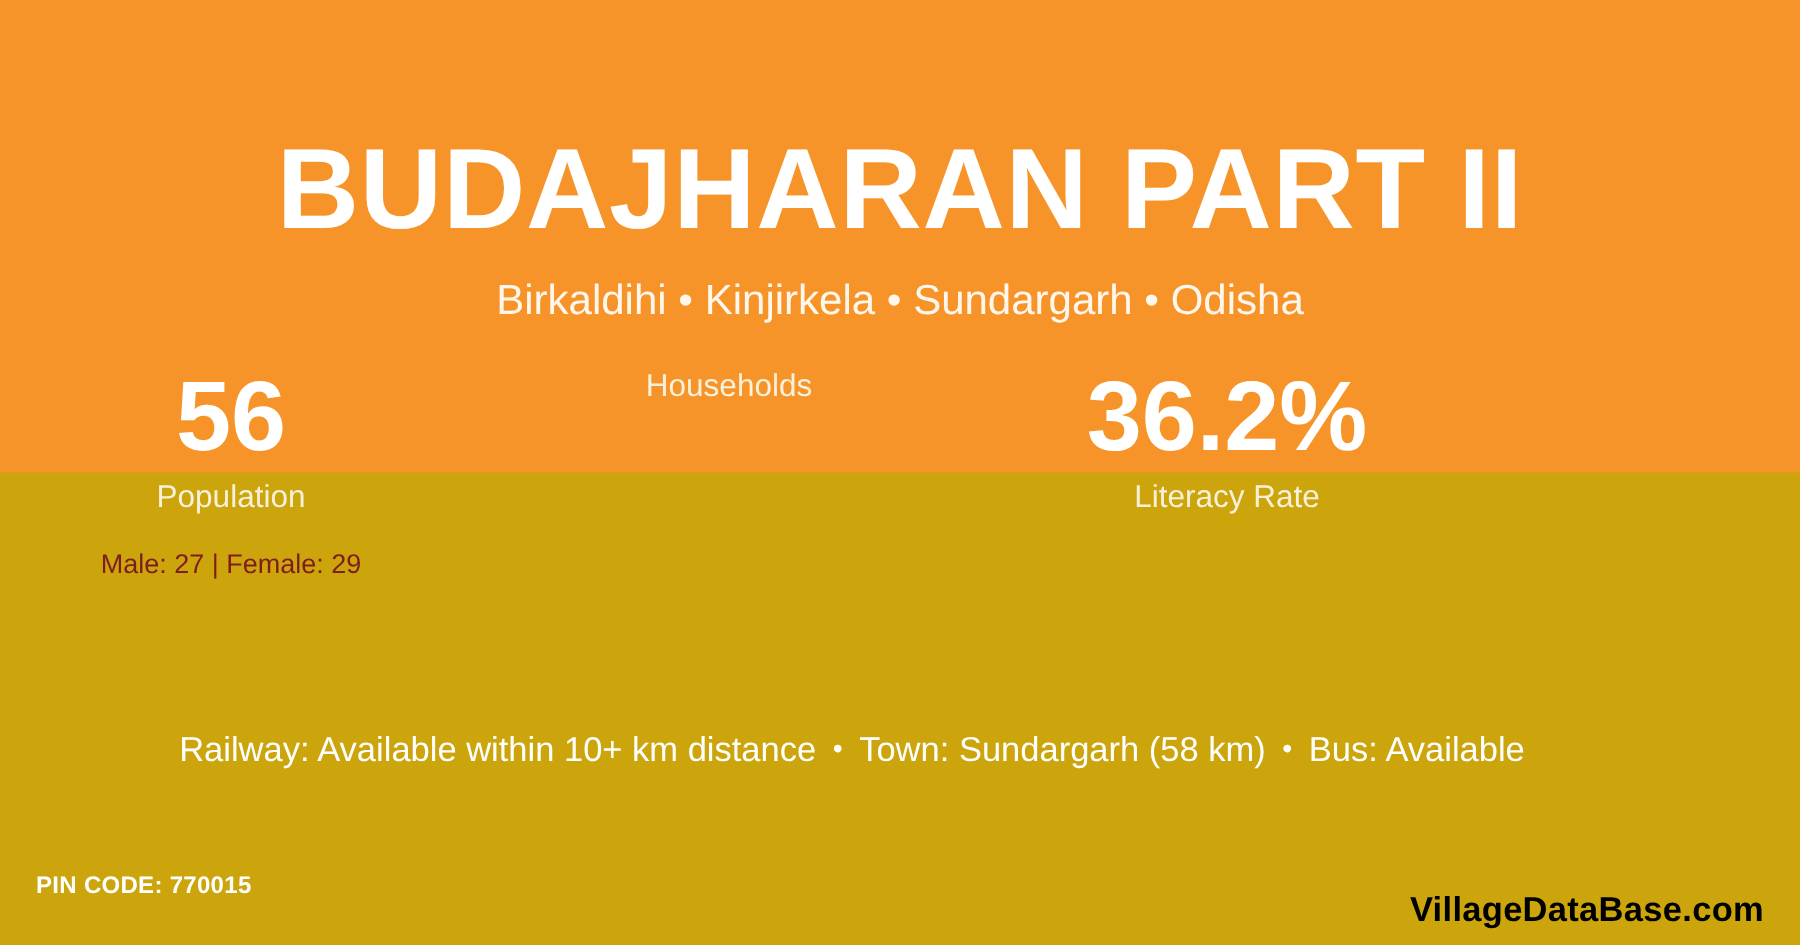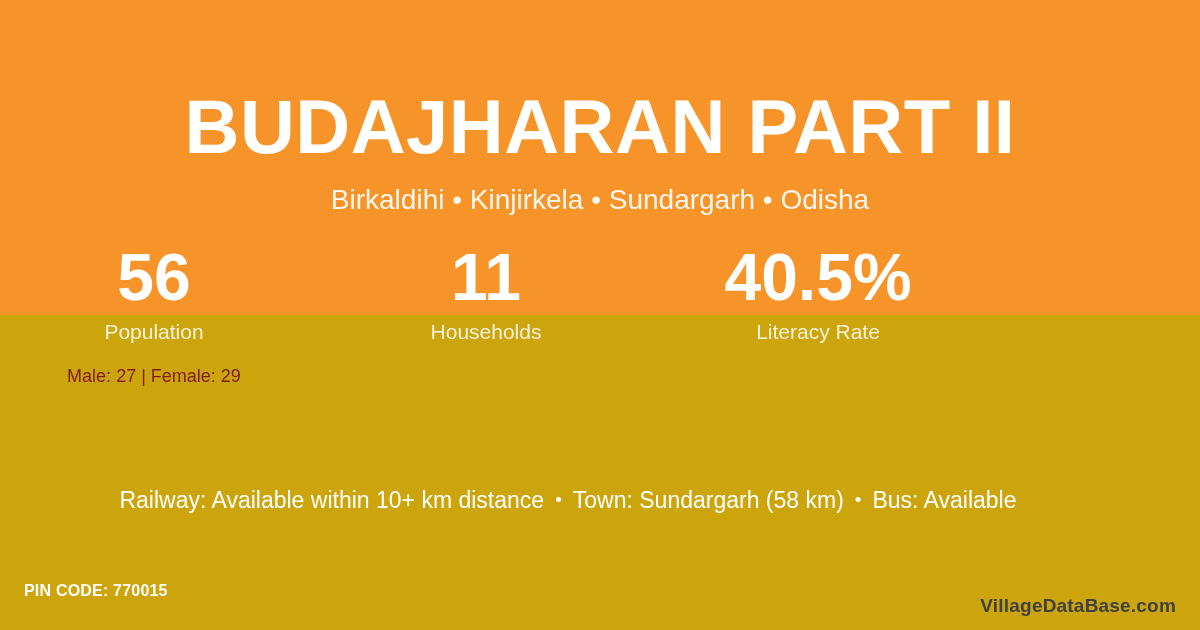--- a/index.html
+++ b/index.html
@@ -191,7 +191,6 @@
     </div>
 
     <div class="stat">
-      <div class="stat-value">11</div>
       <div class="stat-label">Households</div>
       <div class="stat-sub"></div>
     </div>

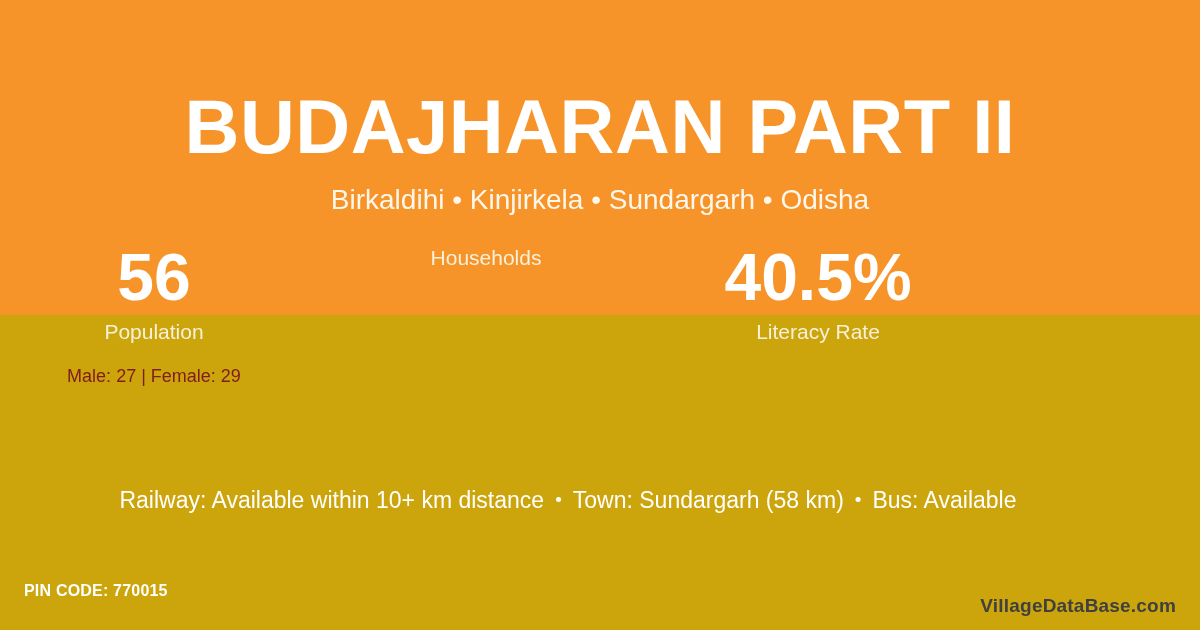--- a/index.html
+++ b/index.html
@@ -196,7 +196,7 @@
     </div>
 
     <div class="stat">
-      <div class="stat-value">40.5%</div>
+      <div class="stat-value">36.2%</div>
       <div class="stat-label">Literacy Rate</div>
     </div>
 

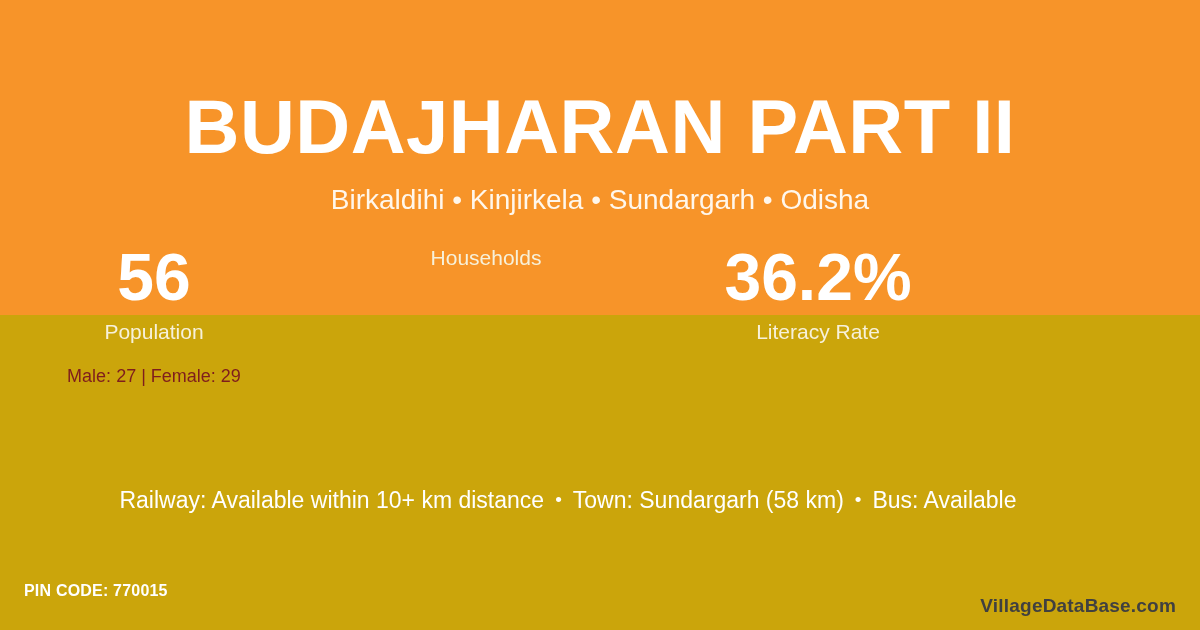--- a/index.html
+++ b/index.html
@@ -162,9 +162,9 @@
     position: absolute;
     right: 24px;
     top: 17px;
-    font-size: 19px;
-    font-weight: bold;
-    color: #404040;
+    font-size: 23px;
+    font-weight: bold;
+    color: #000000;
     line-height: 30px;
     letter-spacing: 0.2px;
     white-space: nowrap;

